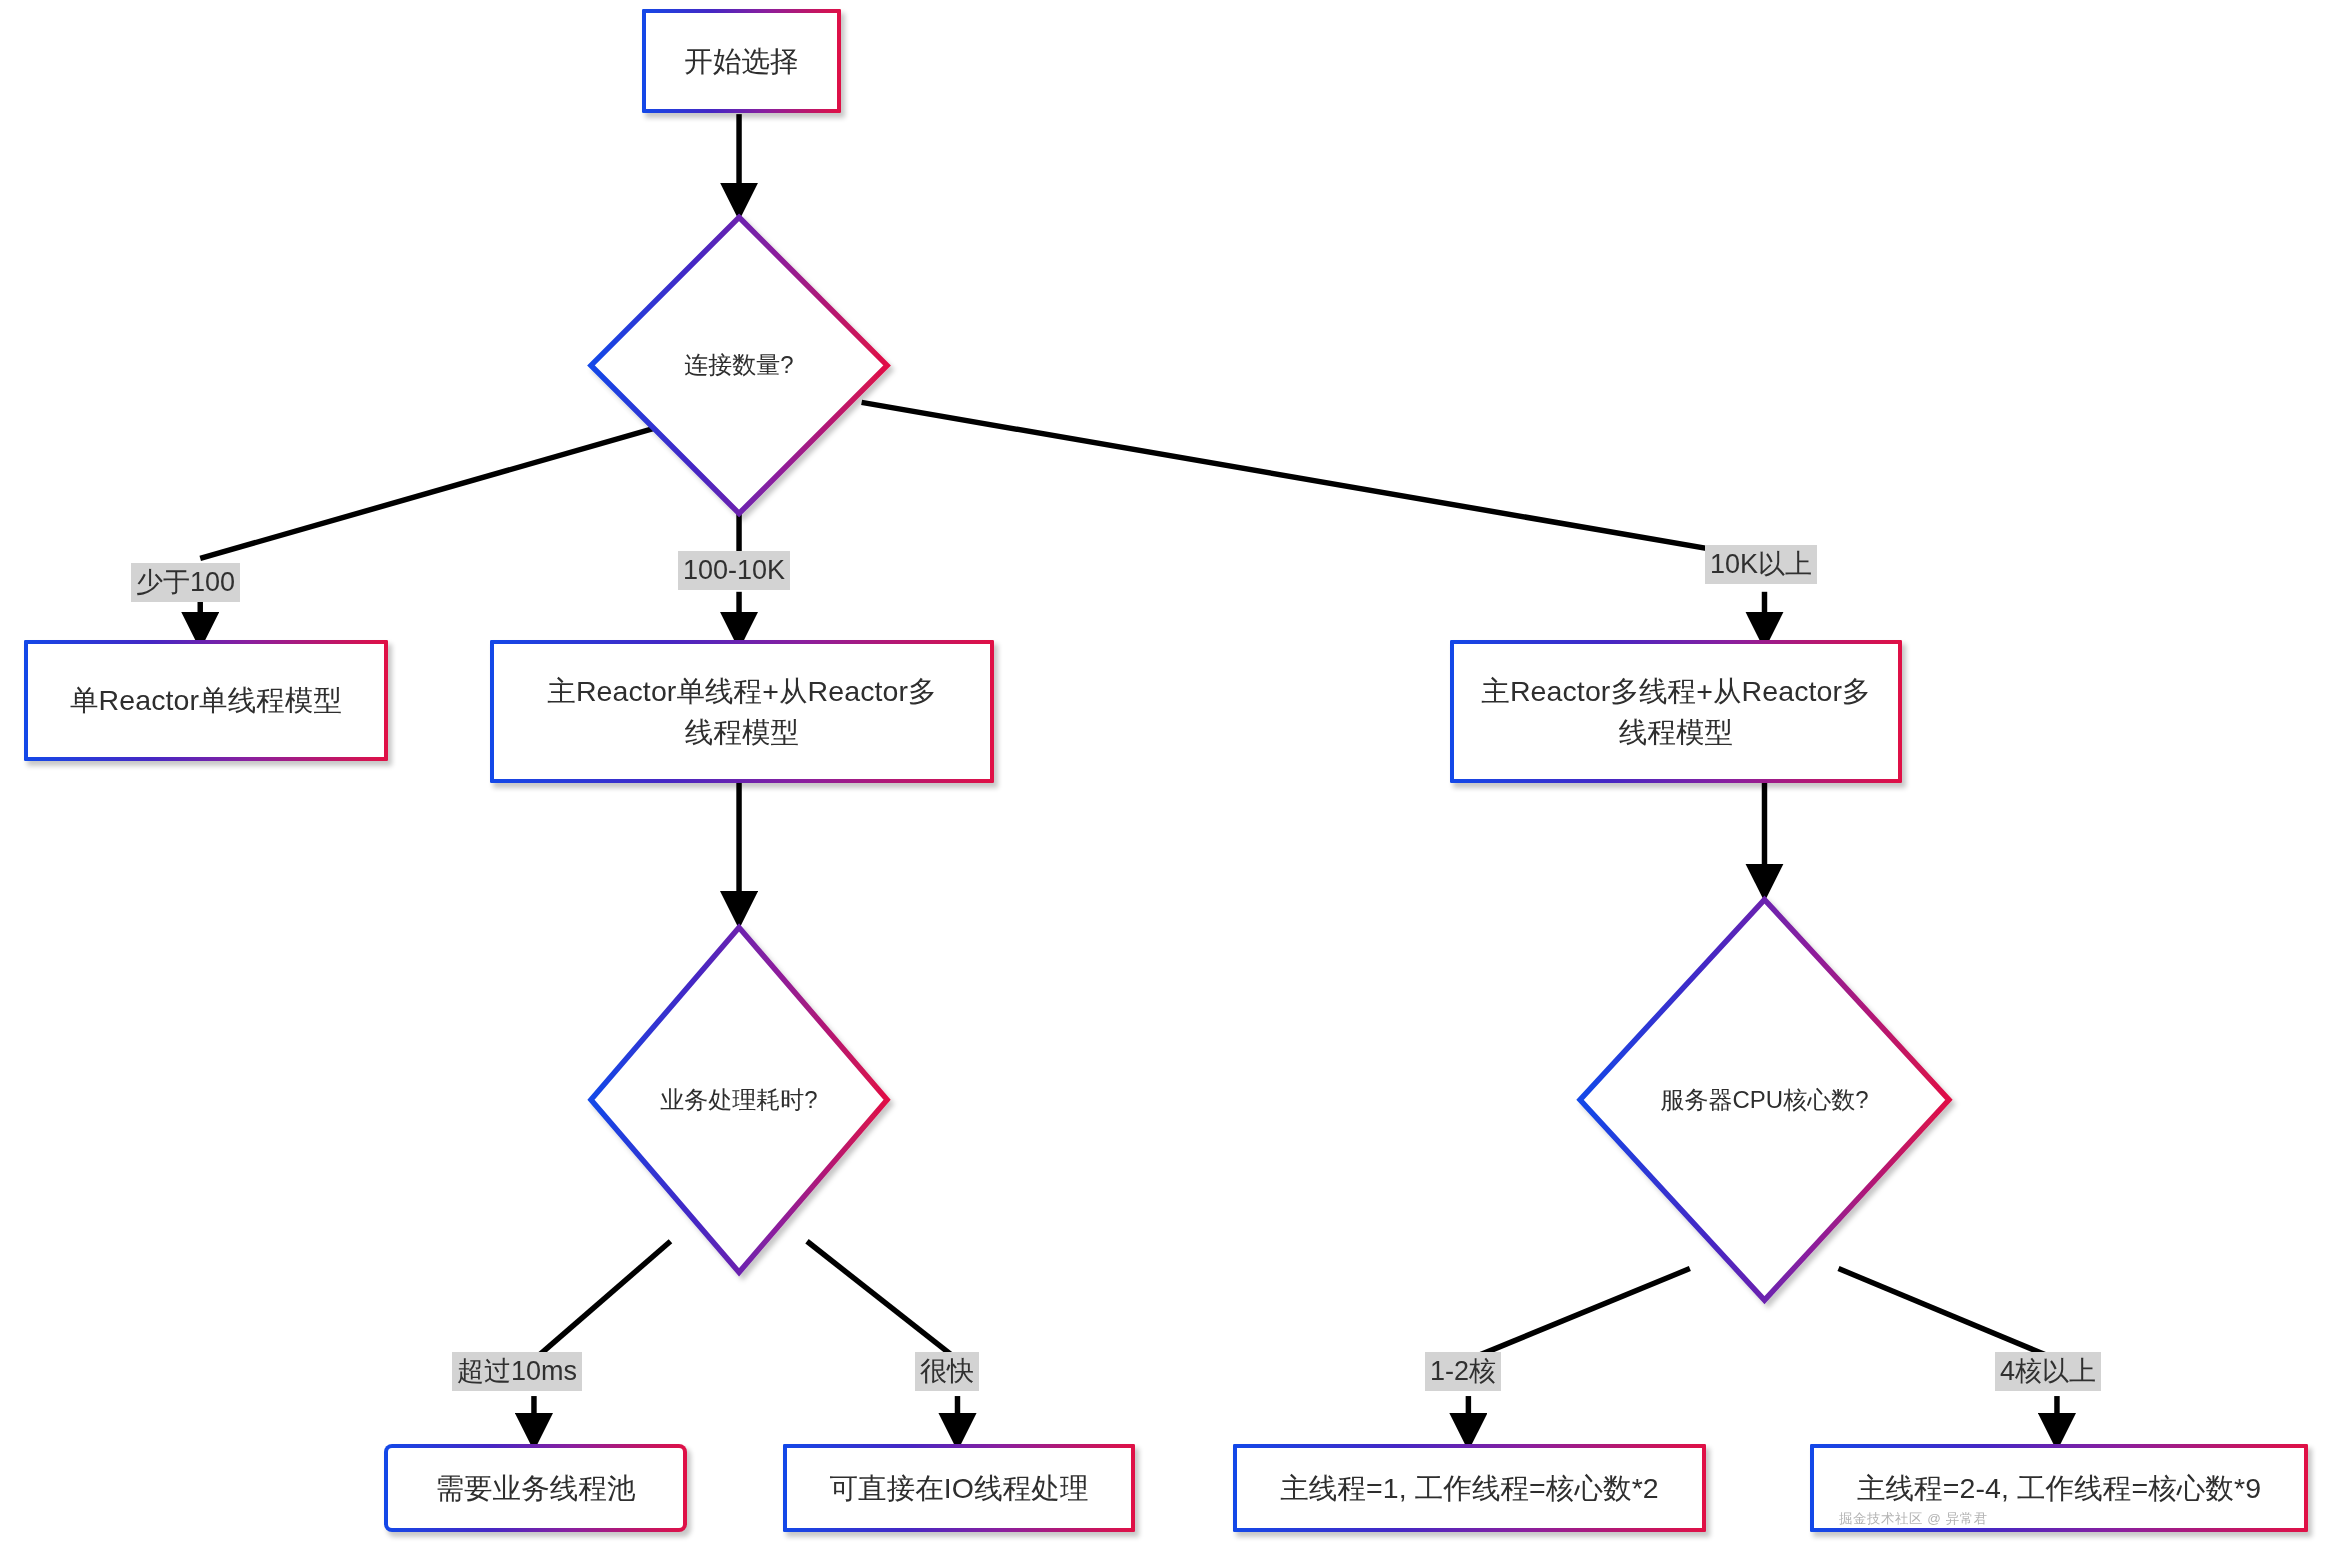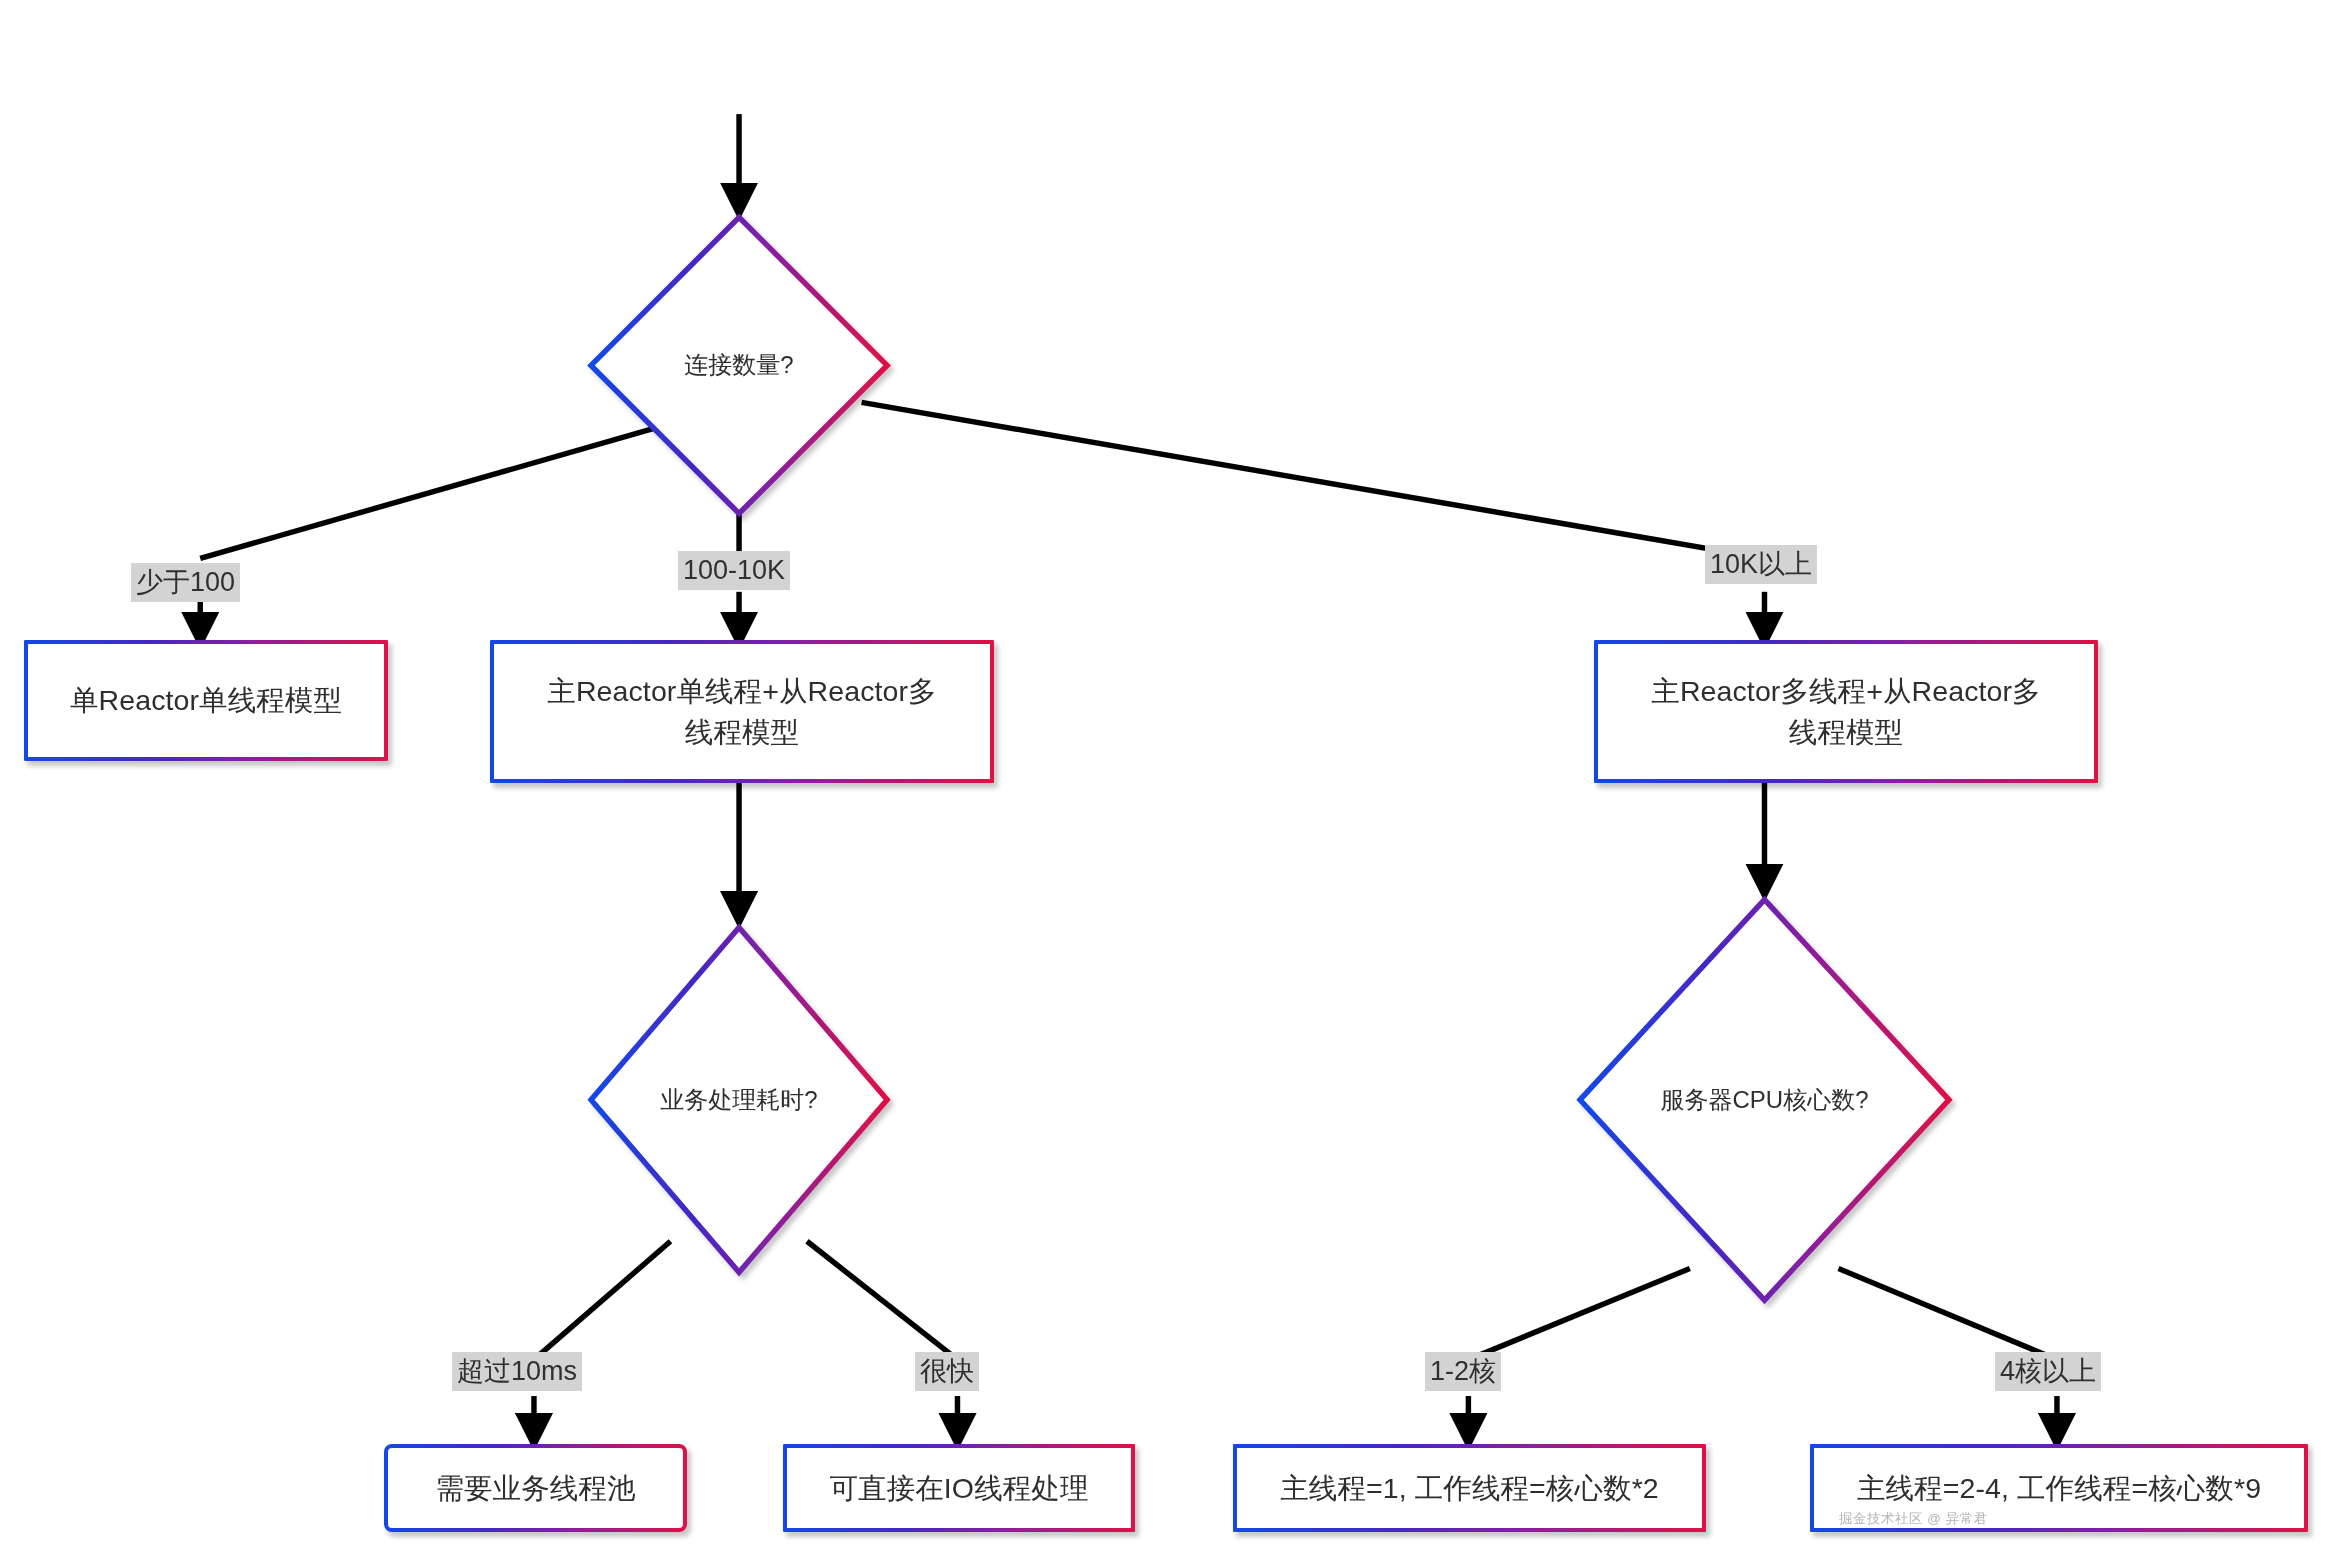--- a/index.html
+++ b/index.html
@@ -147,6 +147,9 @@
     <polygon points="2908,1482 3212,1812 2908,2142 2604,1812" fill="#ffffff" stroke="url(#gradH)" stroke-width="9" filter="url(#dshadow)"></polygon>
   </svg>
 
+  <div class="node-rect" style="left:642px; top:9px; width:199px; height:104px;">
+    <span class="label">开始选择</span>
+  </div>
 
   <div class="node-rect" style="left:24px; top:640px; width:364px; height:121px;">
     <span class="label">单Reactor单线程模型</span>

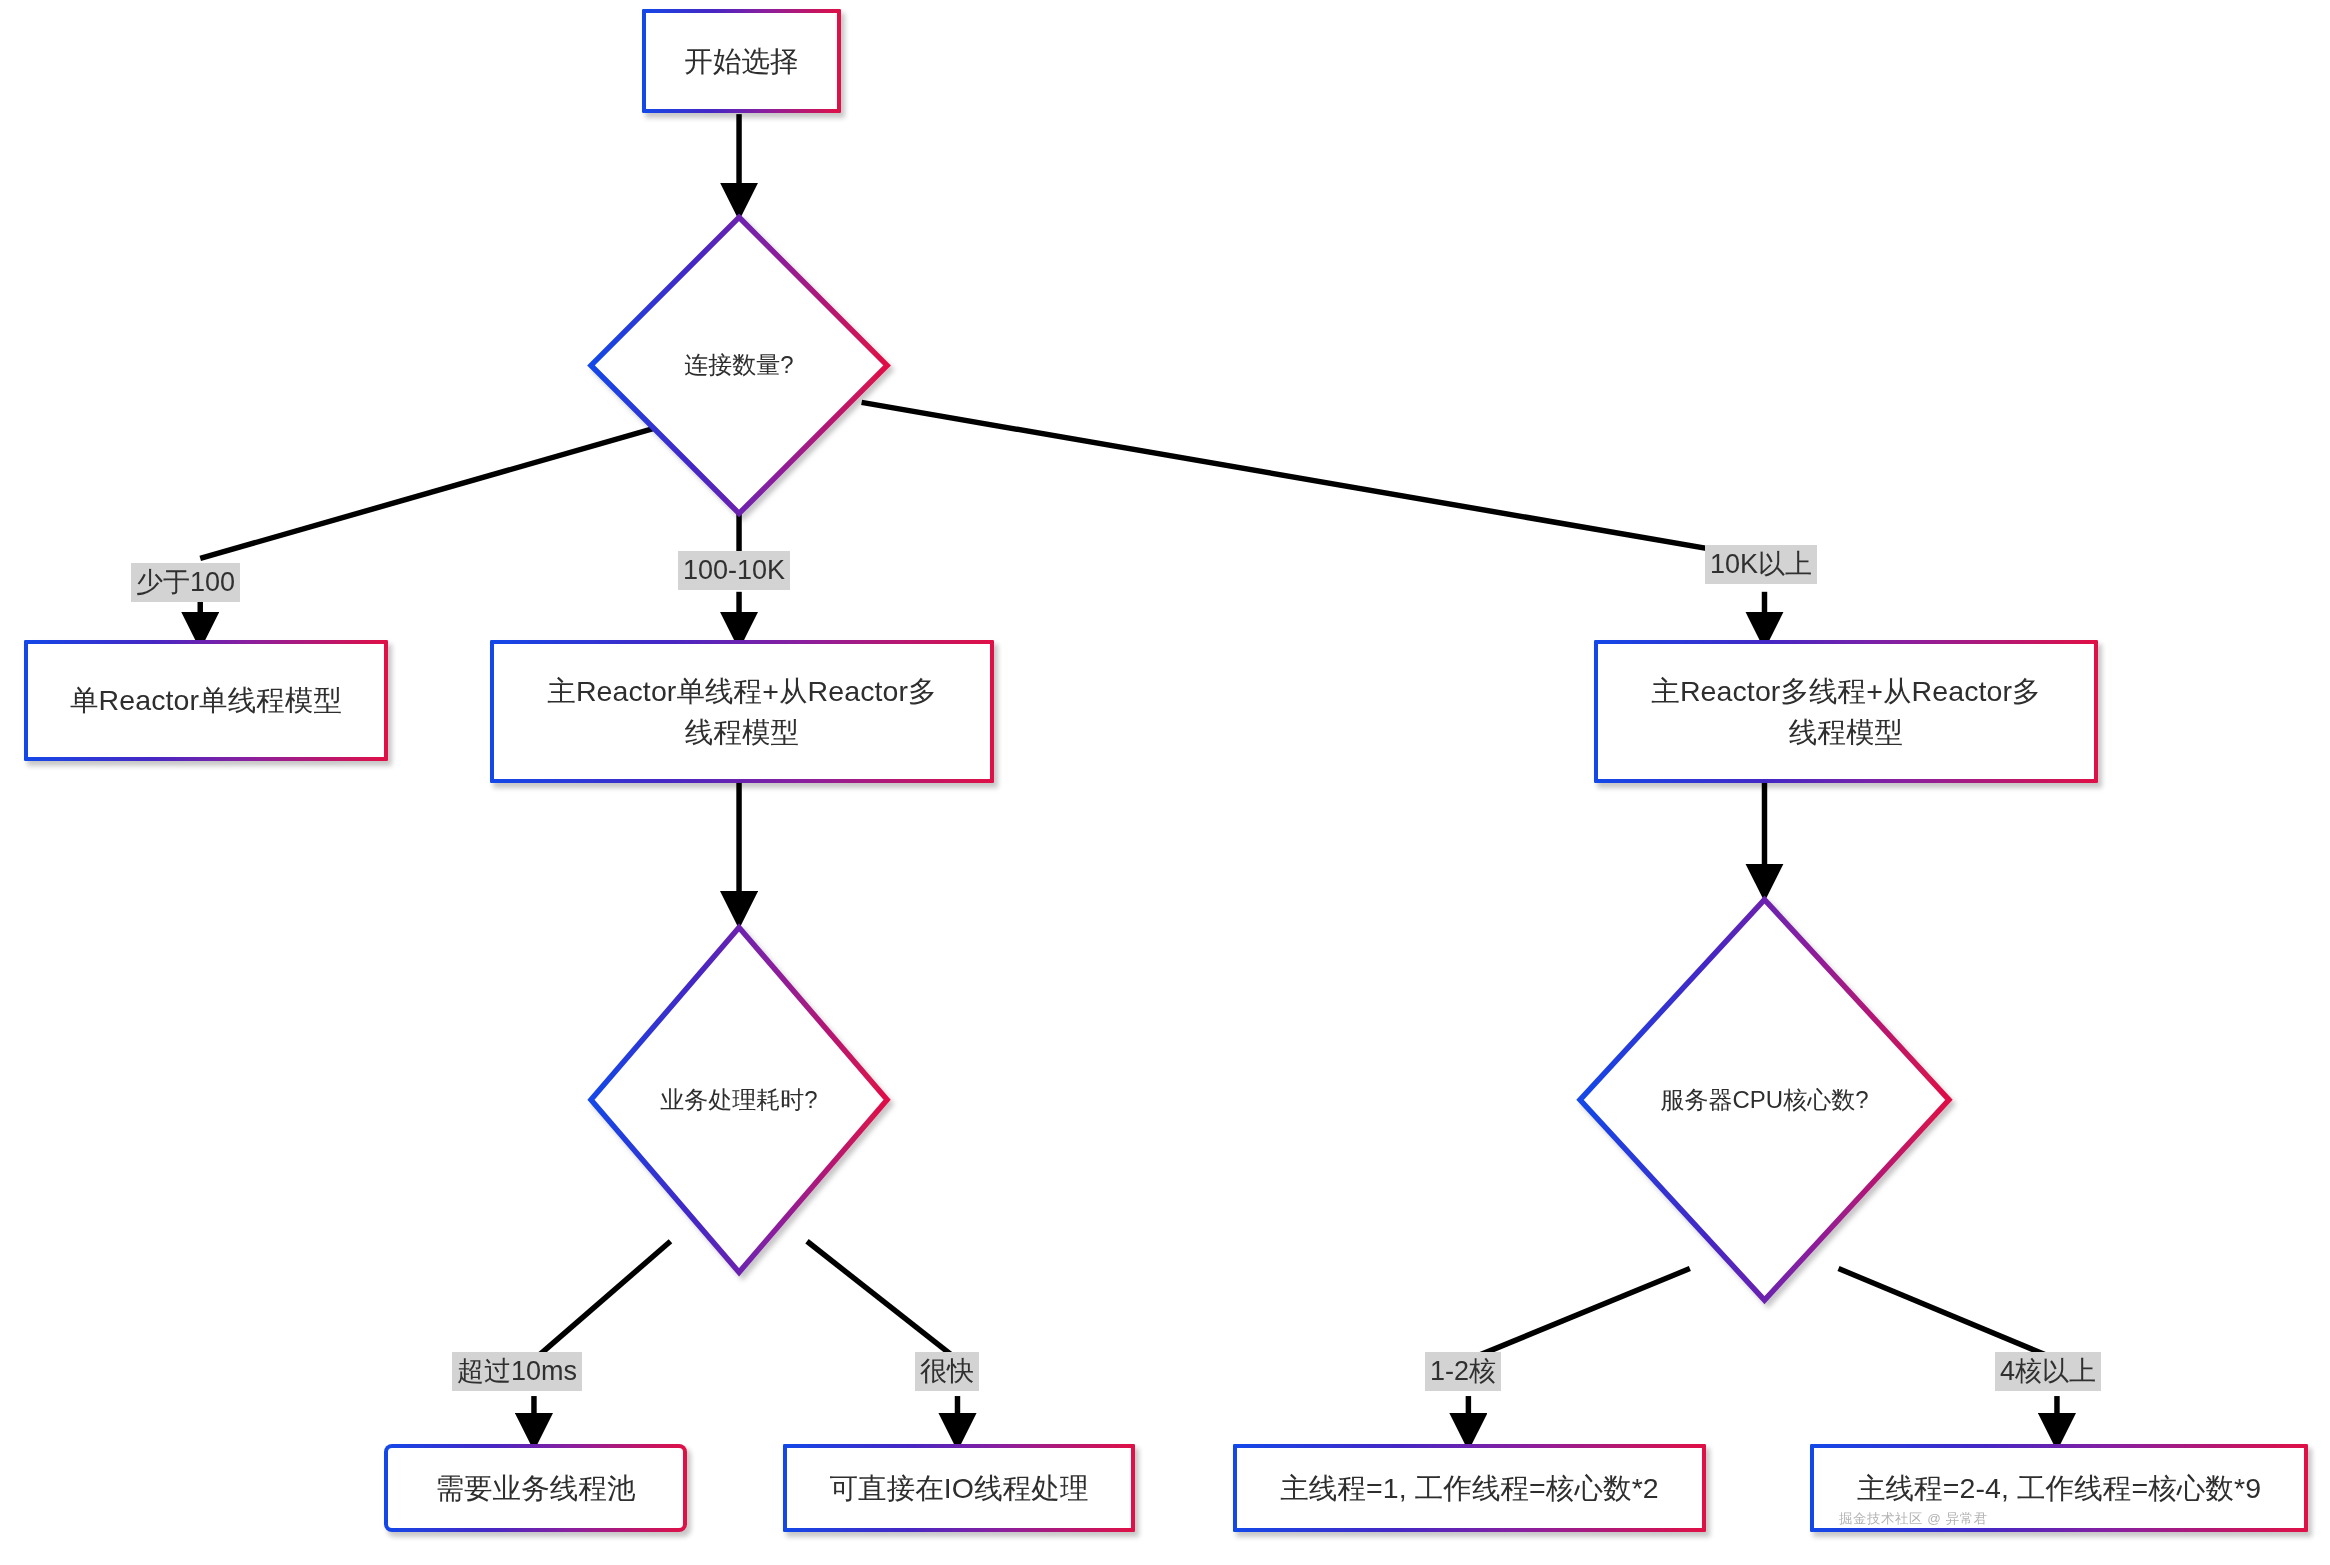--- a/index.html
+++ b/index.html
@@ -160,7 +160,7 @@
 线程模型</span>
   </div>
 
-  <div class="node-rect" style="left:1594px; top:640px; width:504px; height:143px;">
+  <div class="node-rect" style="left:1450px; top:640px; width:452px; height:143px;">
     <span class="label">主Reactor多线程+从Reactor多
 线程模型</span>
   </div>

